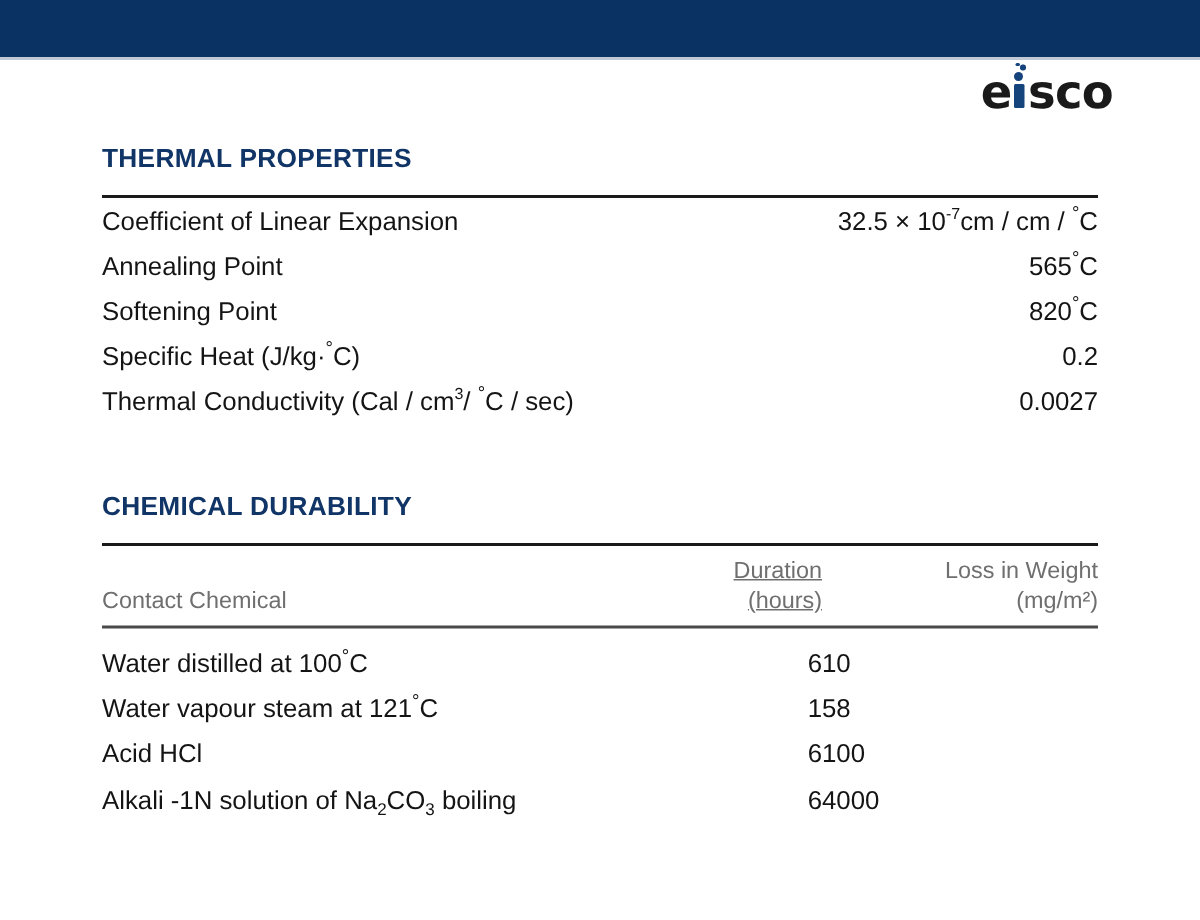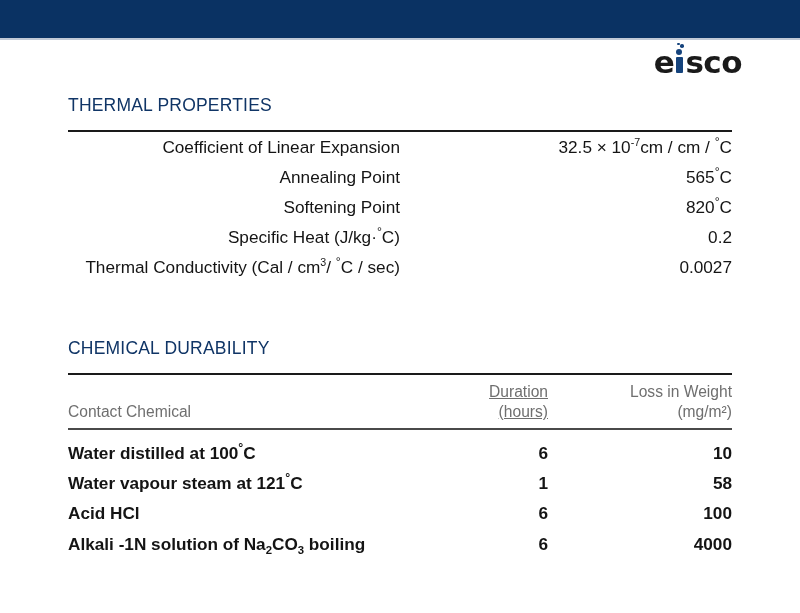--- a/index.html
+++ b/index.html
@@ -90,7 +90,7 @@
 
   .section-title {
     font-size: 17.5px;
-    font-weight: 400;
+    font-weight: 700;
     color: #103566;
     letter-spacing: 0.2px;
     text-transform: uppercase;

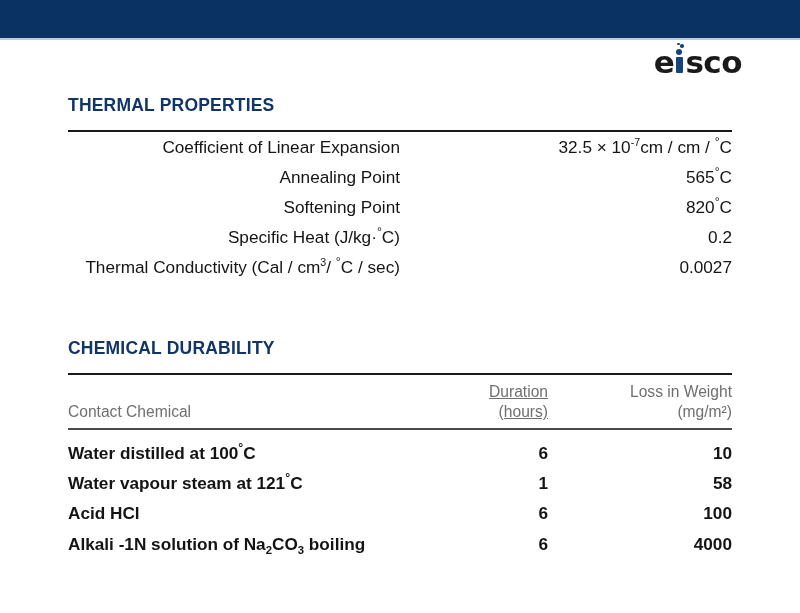--- a/index.html
+++ b/index.html
@@ -123,7 +123,7 @@
     vertical-align: baseline;
     white-space: nowrap;
   }
-  .thermal-table td.prop  { text-align: right; margin-top: 40px;  }
+  .thermal-table td.prop  { text-align: left; margin-top: 40px;  }
   .thermal-table td.value { text-align: right; }
 
   

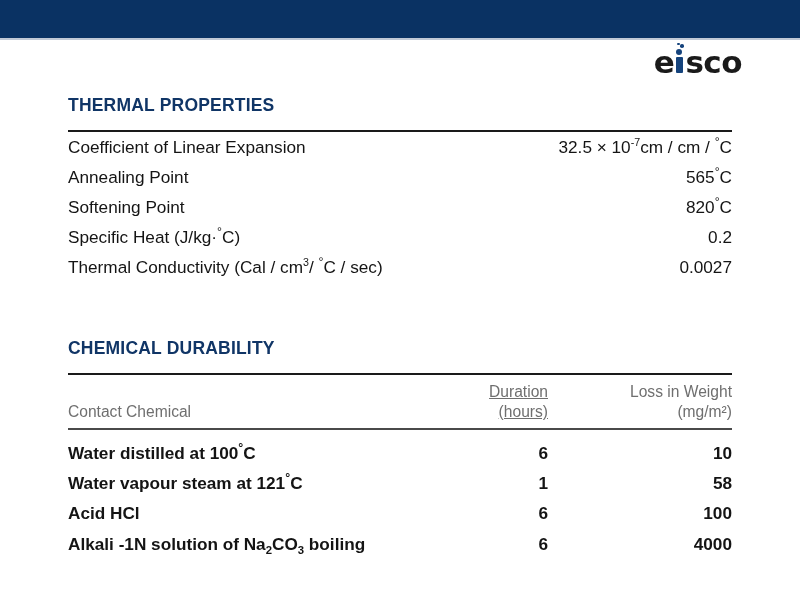--- a/index.html
+++ b/index.html
@@ -162,7 +162,7 @@
   .deg { font-size: 0.72em; vertical-align: super; line-height: 0; }
 
   .blk-thermal { position: absolute; left: 0; top: 95px;  width: 100%; }
-  .blk-chem    { position: absolute; left: 0; top: 338px; width: 100%; }
+  .blk-chem    { position: absolute; left: 0; top: 327px; width: 100%; }
   .sec-gap     { height: 14px; }
   .hdr-gap     { height: 9px; }
 </style>

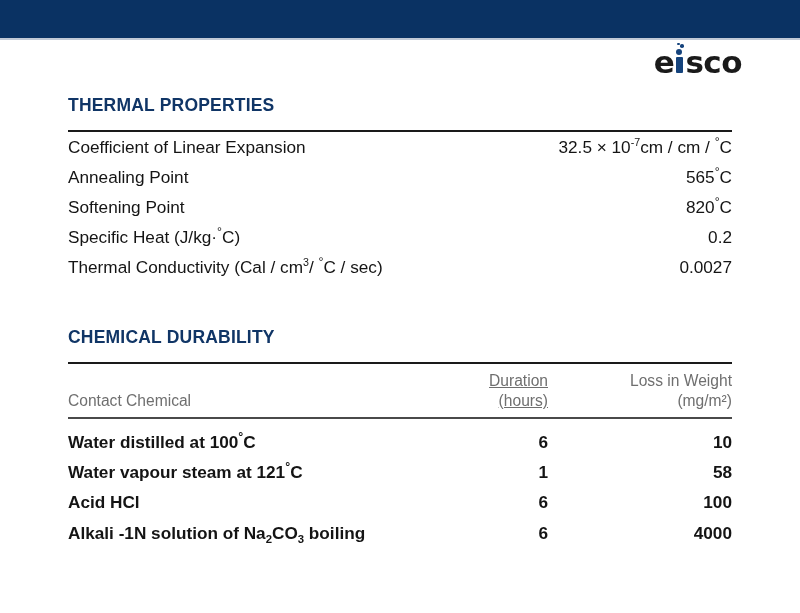--- a/index.html
+++ b/index.html
@@ -147,7 +147,6 @@
     padding: 6.5px 0 6.5px 0;
     vertical-align: baseline;
     white-space: nowrap;
-    font-weight: bold;
   }
   .chem-table td.c-chem     { text-align: left;  }
   .chem-table td.c-duration { text-align: right; }

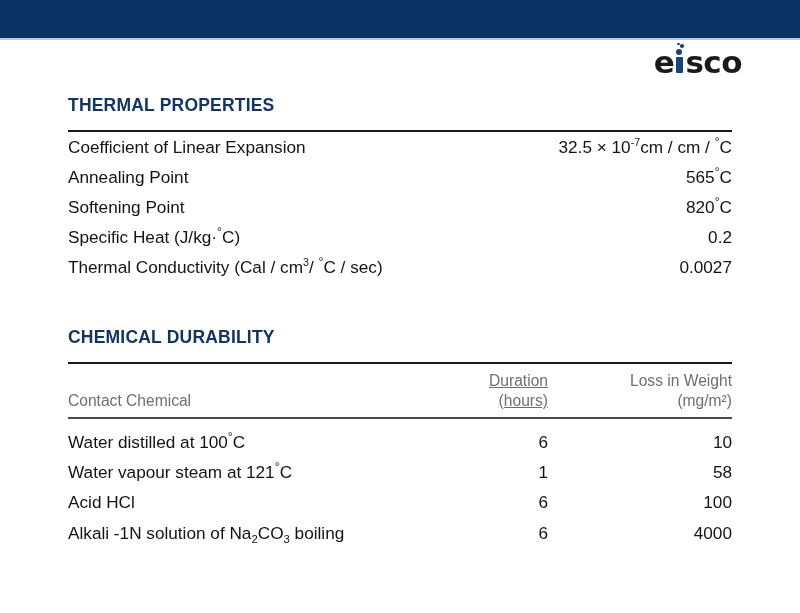--- a/index.html
+++ b/index.html
@@ -150,7 +150,7 @@
   }
   .chem-table td.c-chem     { text-align: left;  }
   .chem-table td.c-duration { text-align: right; }
-  .chem-table td.c-loss     { text-align: right; }
+  .chem-table td.c-loss     { text-align: left; }
 
   .col-chem     { width: 416px; }
   .col-duration { width: 64px;  }

